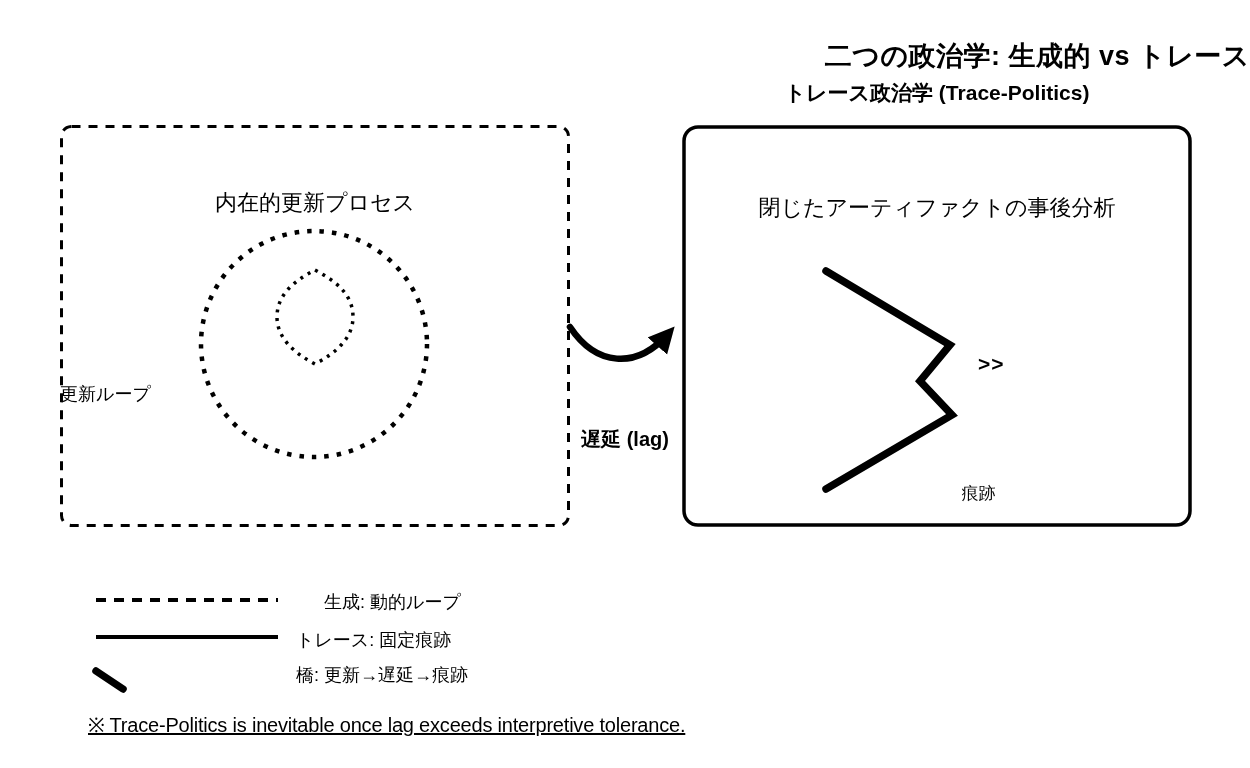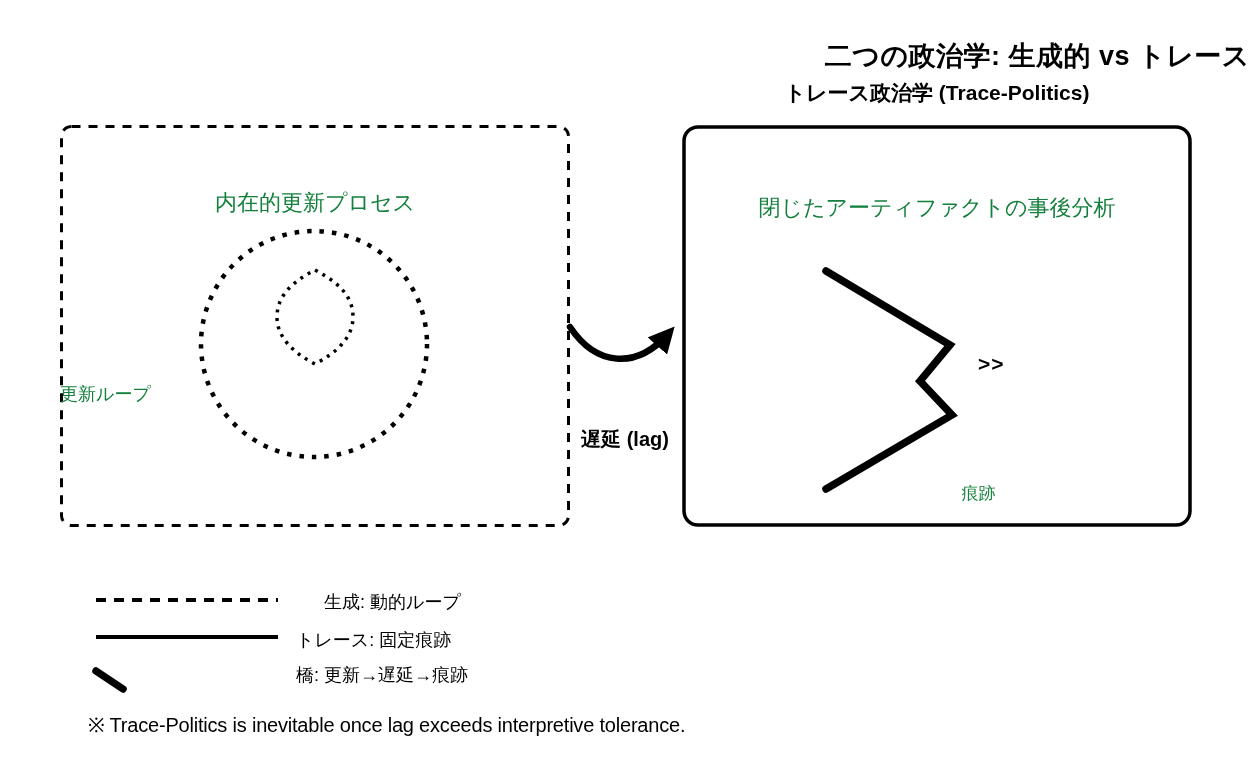--- a/index.html
+++ b/index.html
@@ -34,7 +34,7 @@
   }
   .panel-header.left  { left: 60px; }
   .panel-header.right { left: 682px; }
-  .muted { color: #15803d; }
+  .muted { color: #000000; }
   .inner-label {
     width: 510px;
     text-align: center;

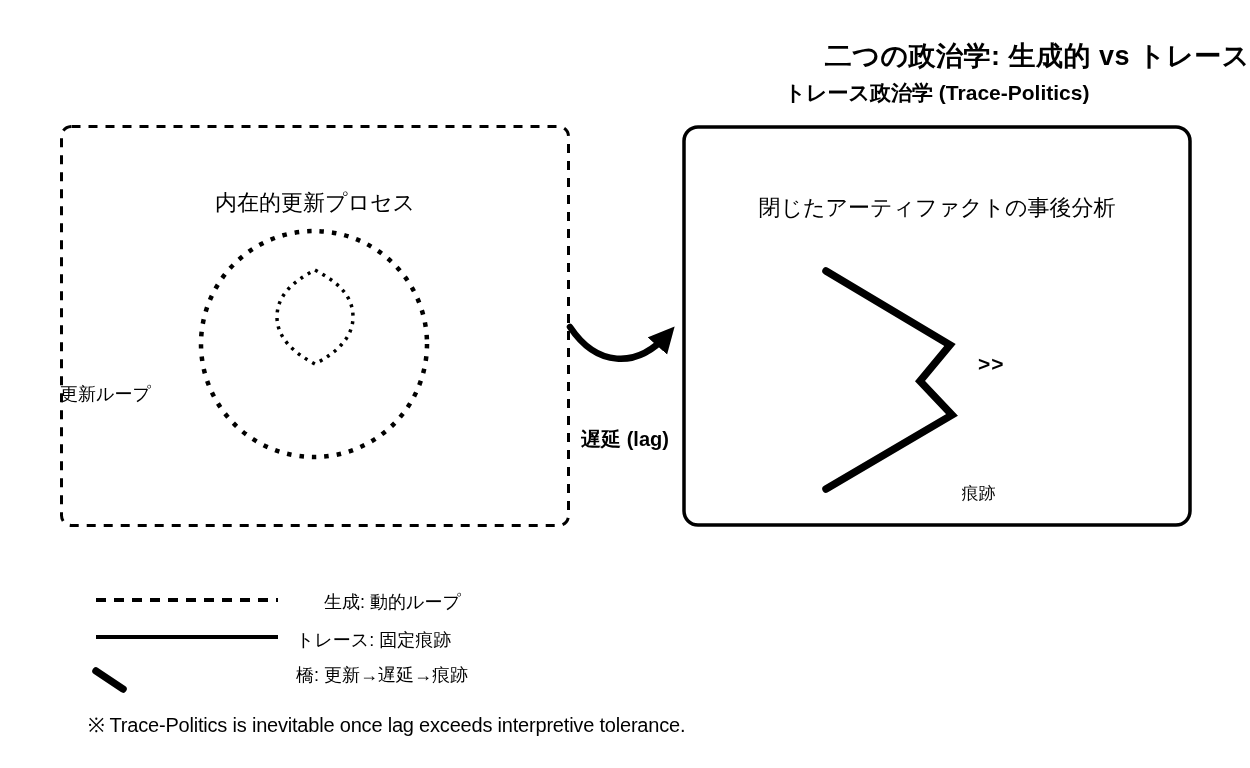--- a/index.html
+++ b/index.html
@@ -79,6 +79,7 @@
     left: 88px; top: 711px;
     font-size: 20px;
     letter-spacing: -0.2px;
+    text-decoration: underline;
   }
   svg.diagram-layer {
     position: absolute;

